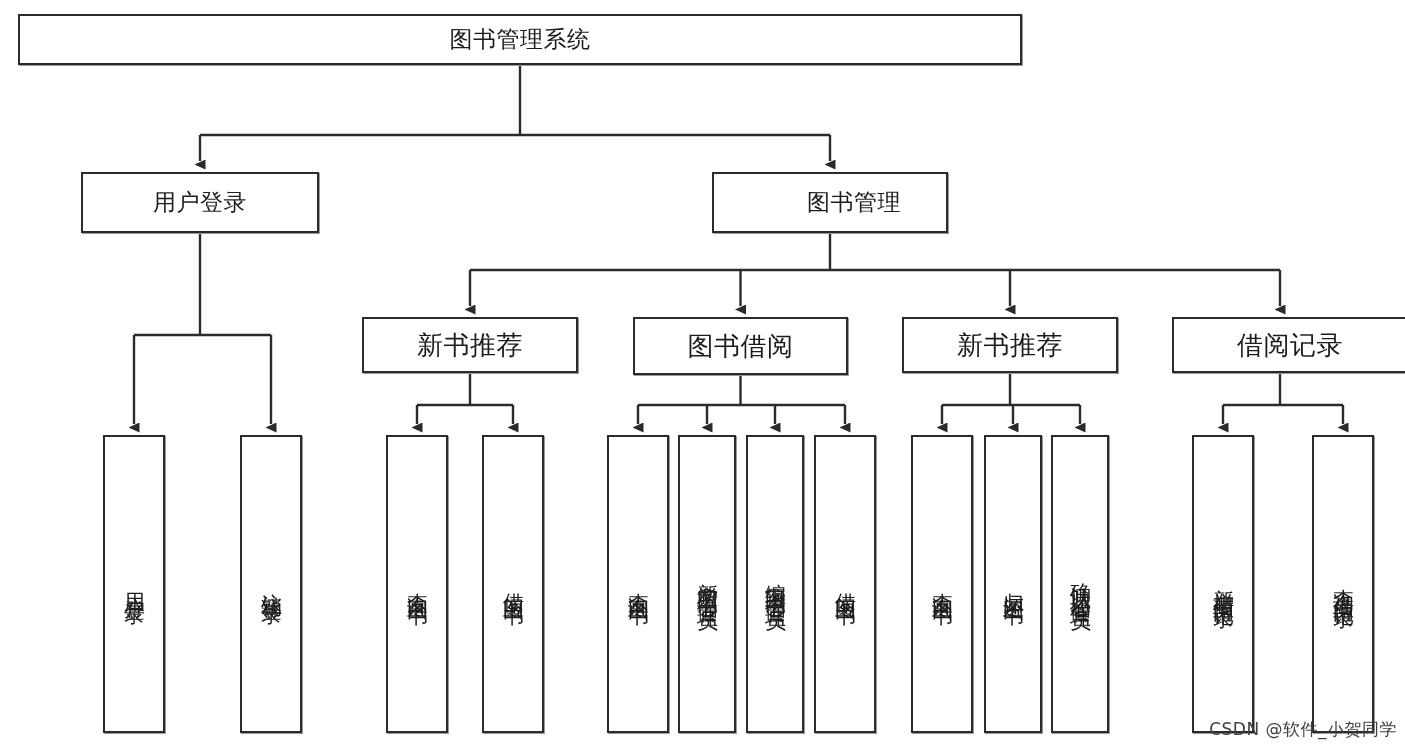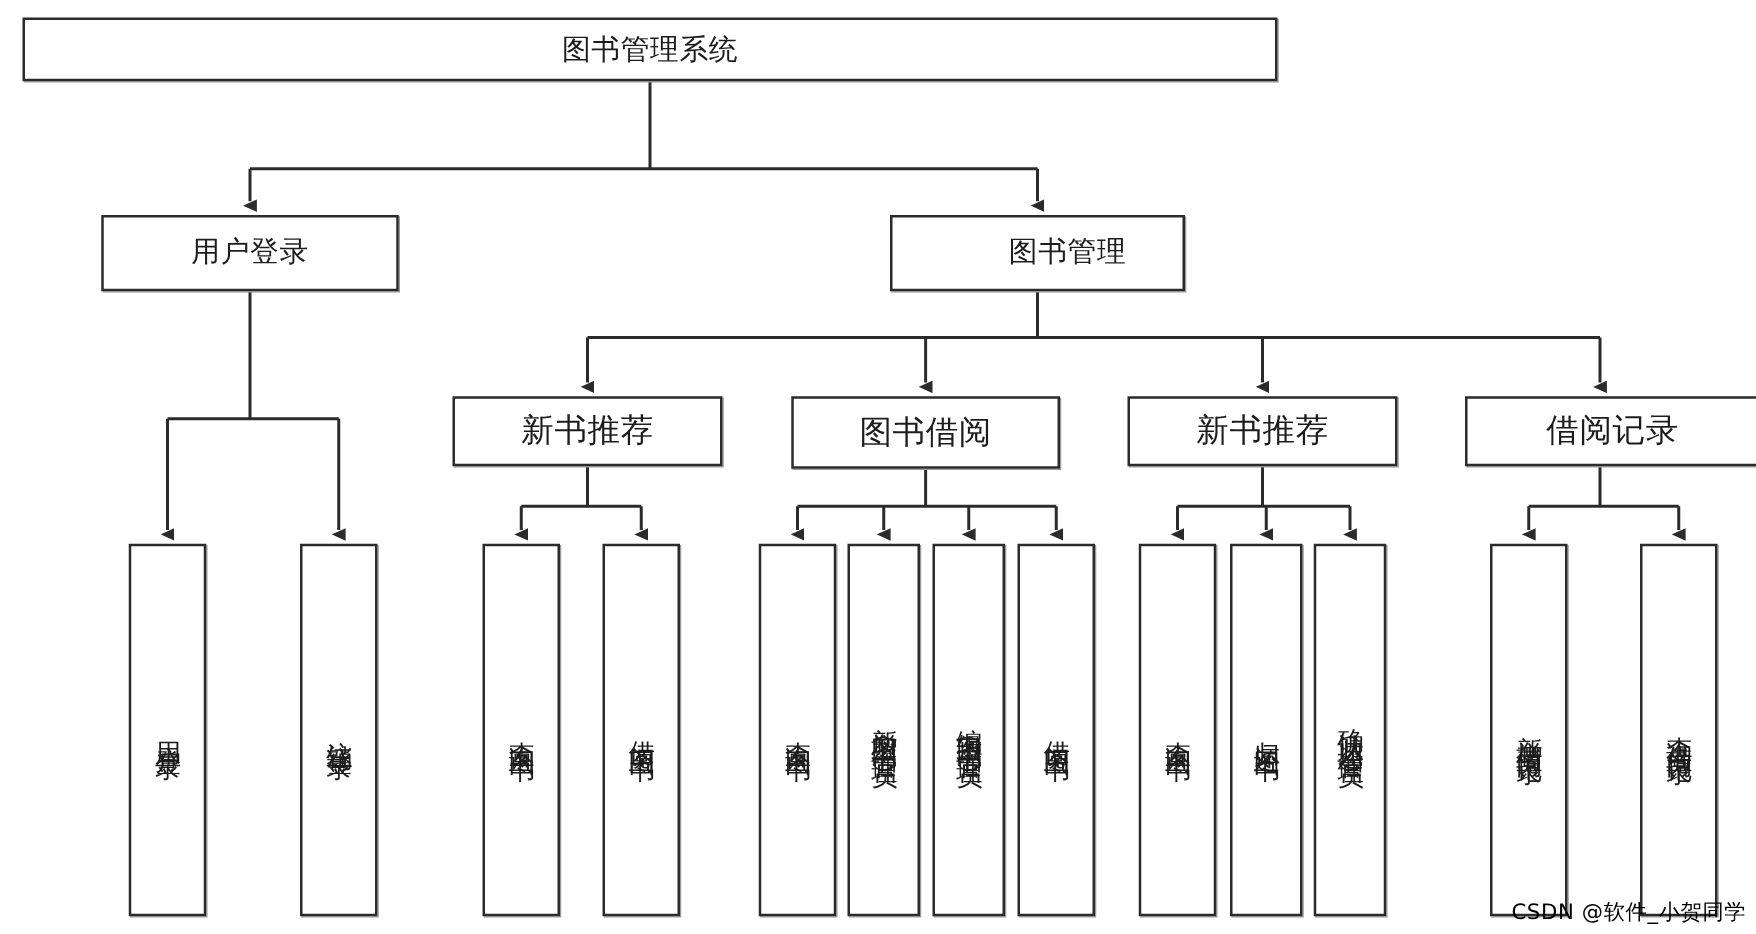--- a/index.html
+++ b/index.html
@@ -61,7 +61,7 @@
     right: 8px;
     bottom: 6px;
     font-size: 17px;
-    color: #000000;
+    color: #404040;
     letter-spacing: 0.5px;
     white-space: nowrap;
     user-select: none;

